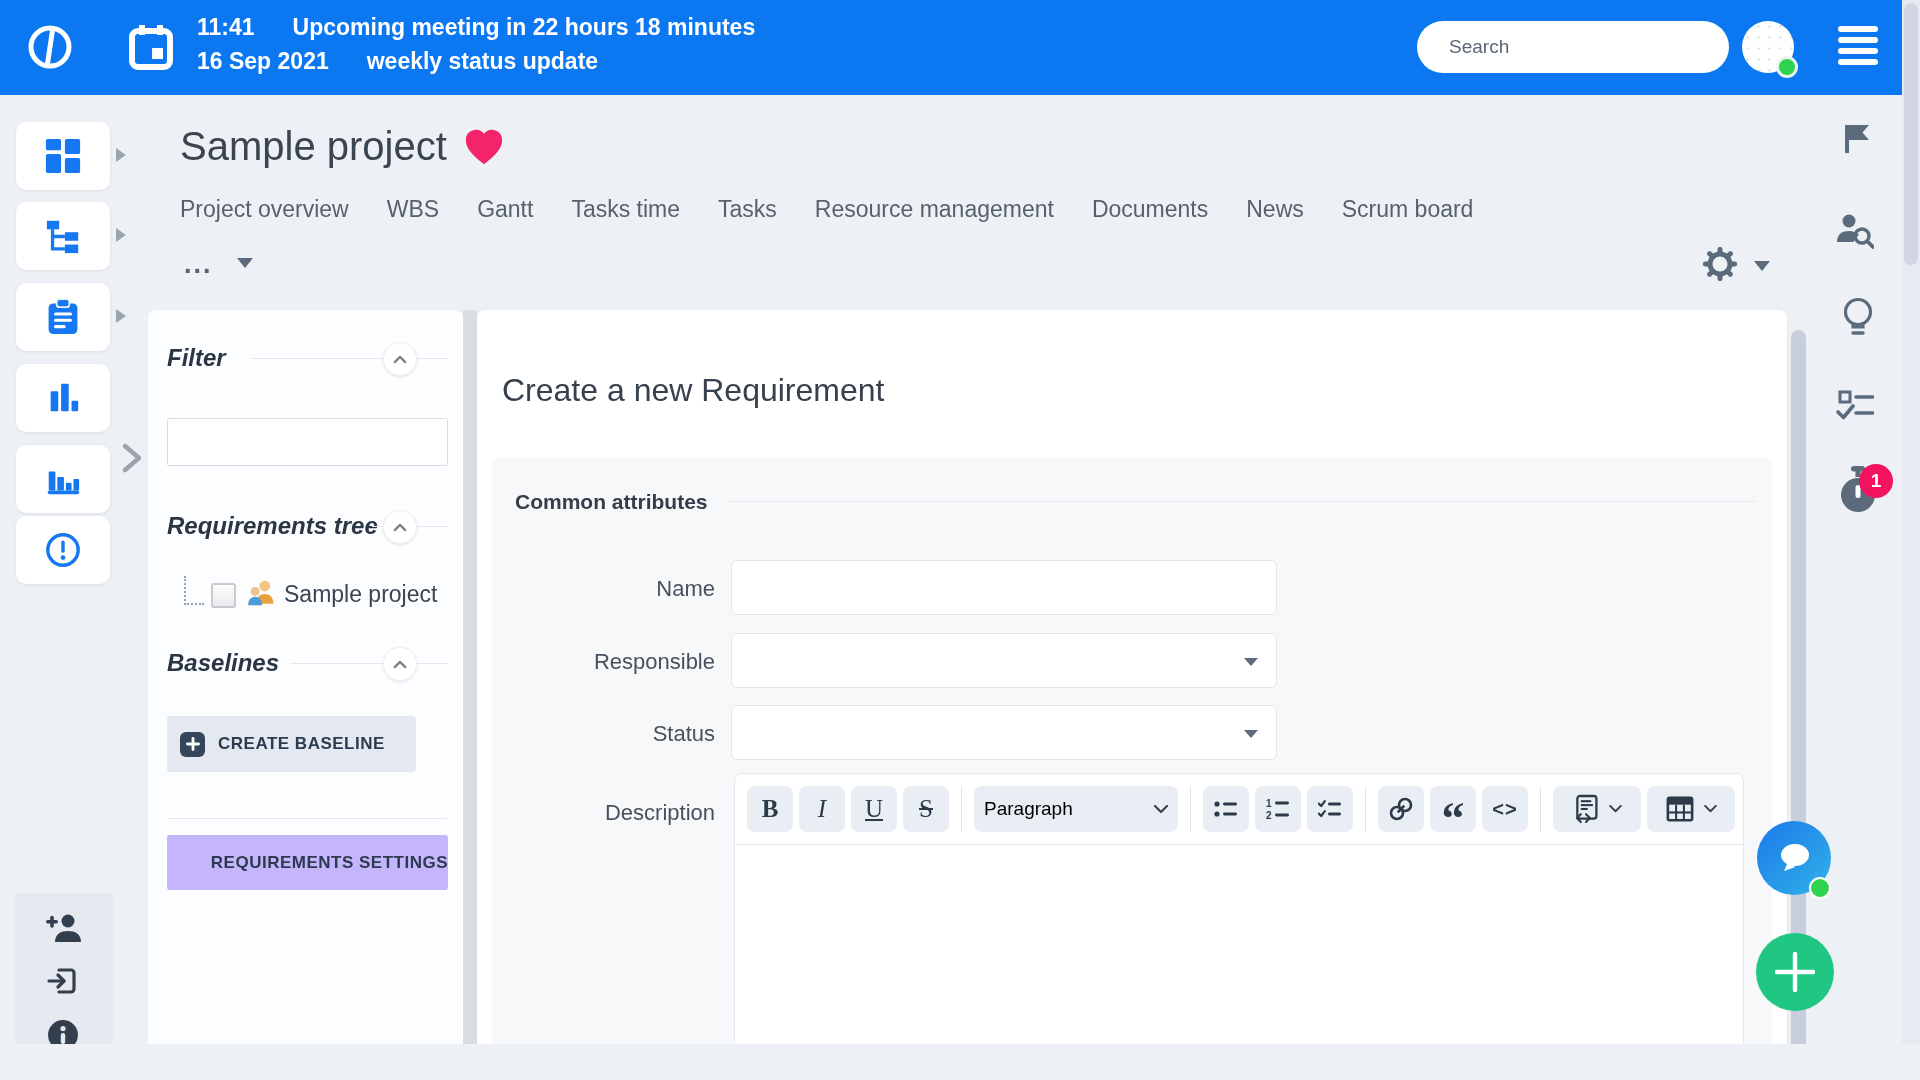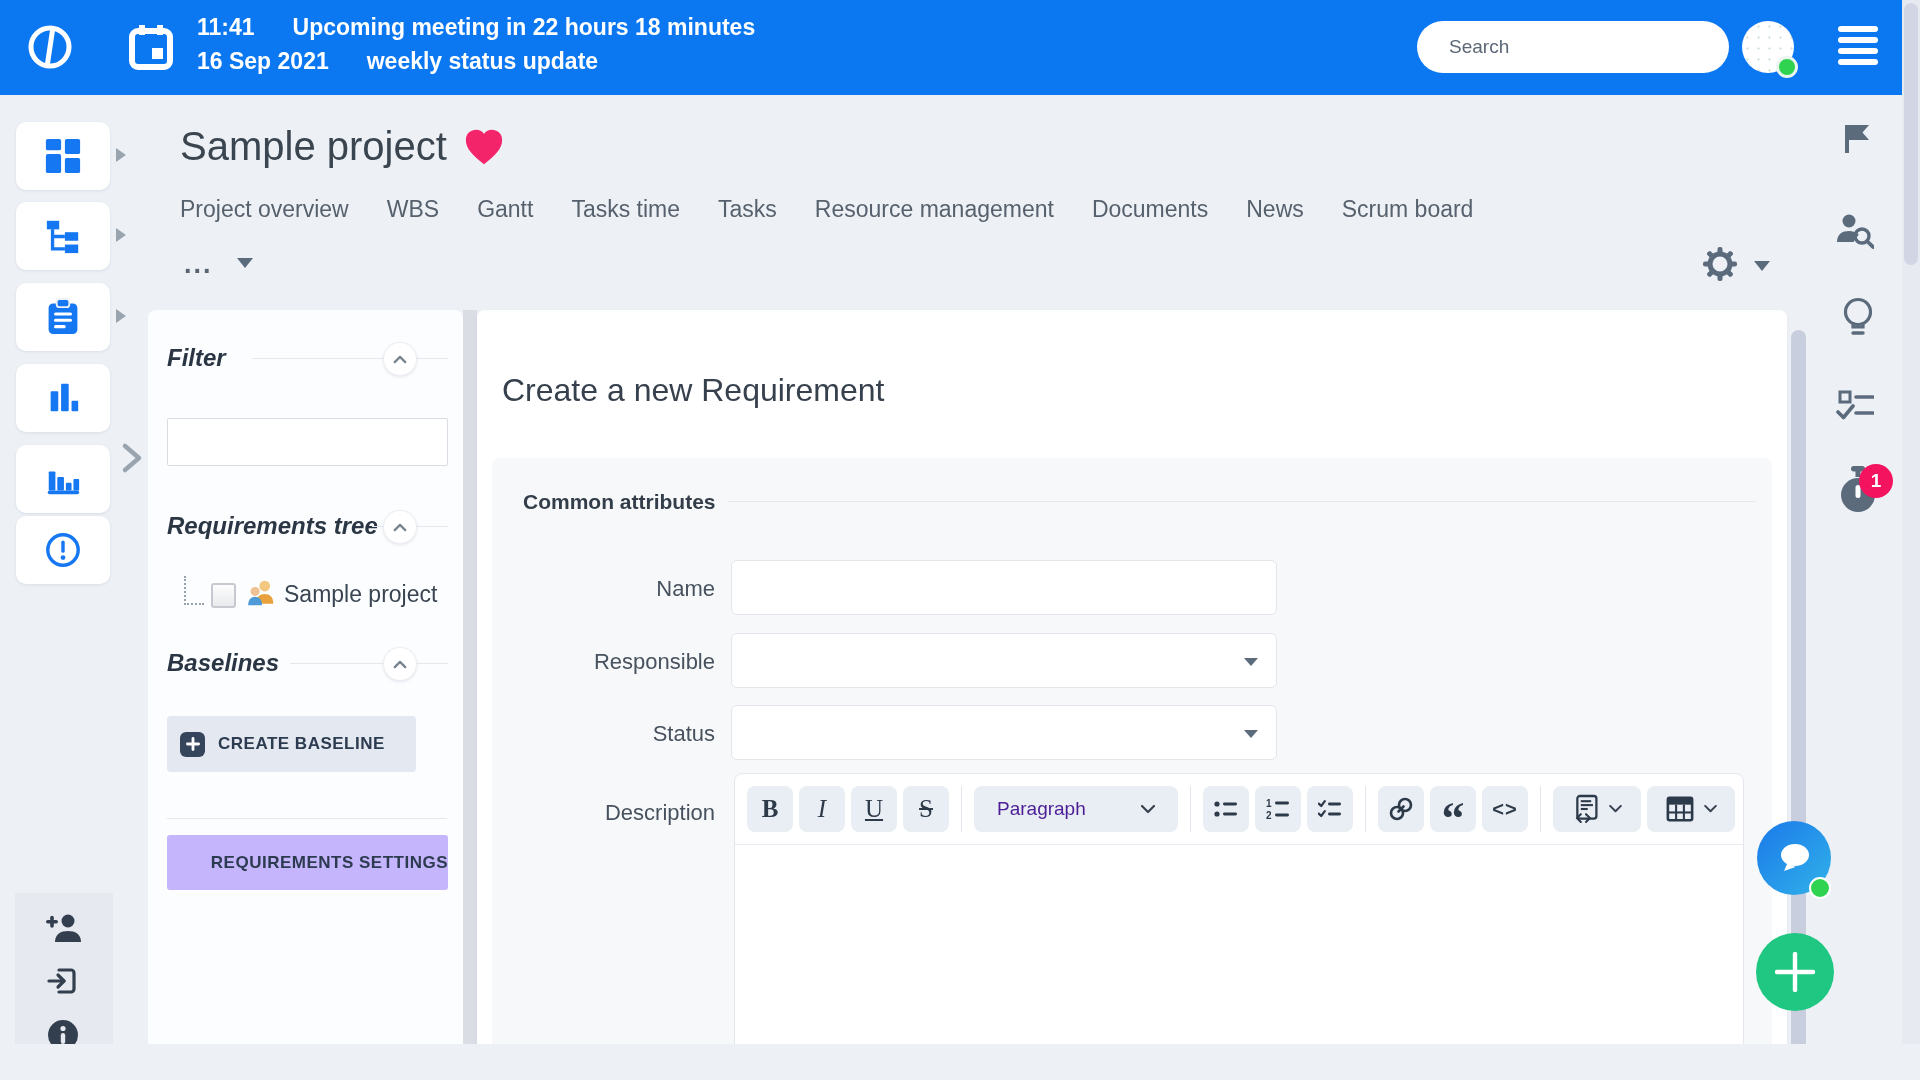--- a/index.html
+++ b/index.html
@@ -62,7 +62,7 @@
   
   .formTitle{left:490px;top:372px;font-size:32px;font-weight:500;color:#37414d;margin-left:12px;}
   .fieldset{left:492px;top:458px;width:1280px;height:622px;background:#f7f8fa;border-radius:8px;}
-  .secTitle{left:515px;top:490px;font-size:21px;font-weight:700;color:#333e4a;margin-left:8px;}
+  .secTitle{left:515px;top:490px;font-size:21px;font-weight:700;color:#333e4a;}
   .flabel{left:490px;width:225px;text-align:right;font-size:22px;color:#47525e;}
   .tinput{border:1px solid #e2e5ea;border-radius:6px;background:#fff;box-sizing:border-box;
           outline:none;font-size:20px;color:#3a4552;padding:0 14px;

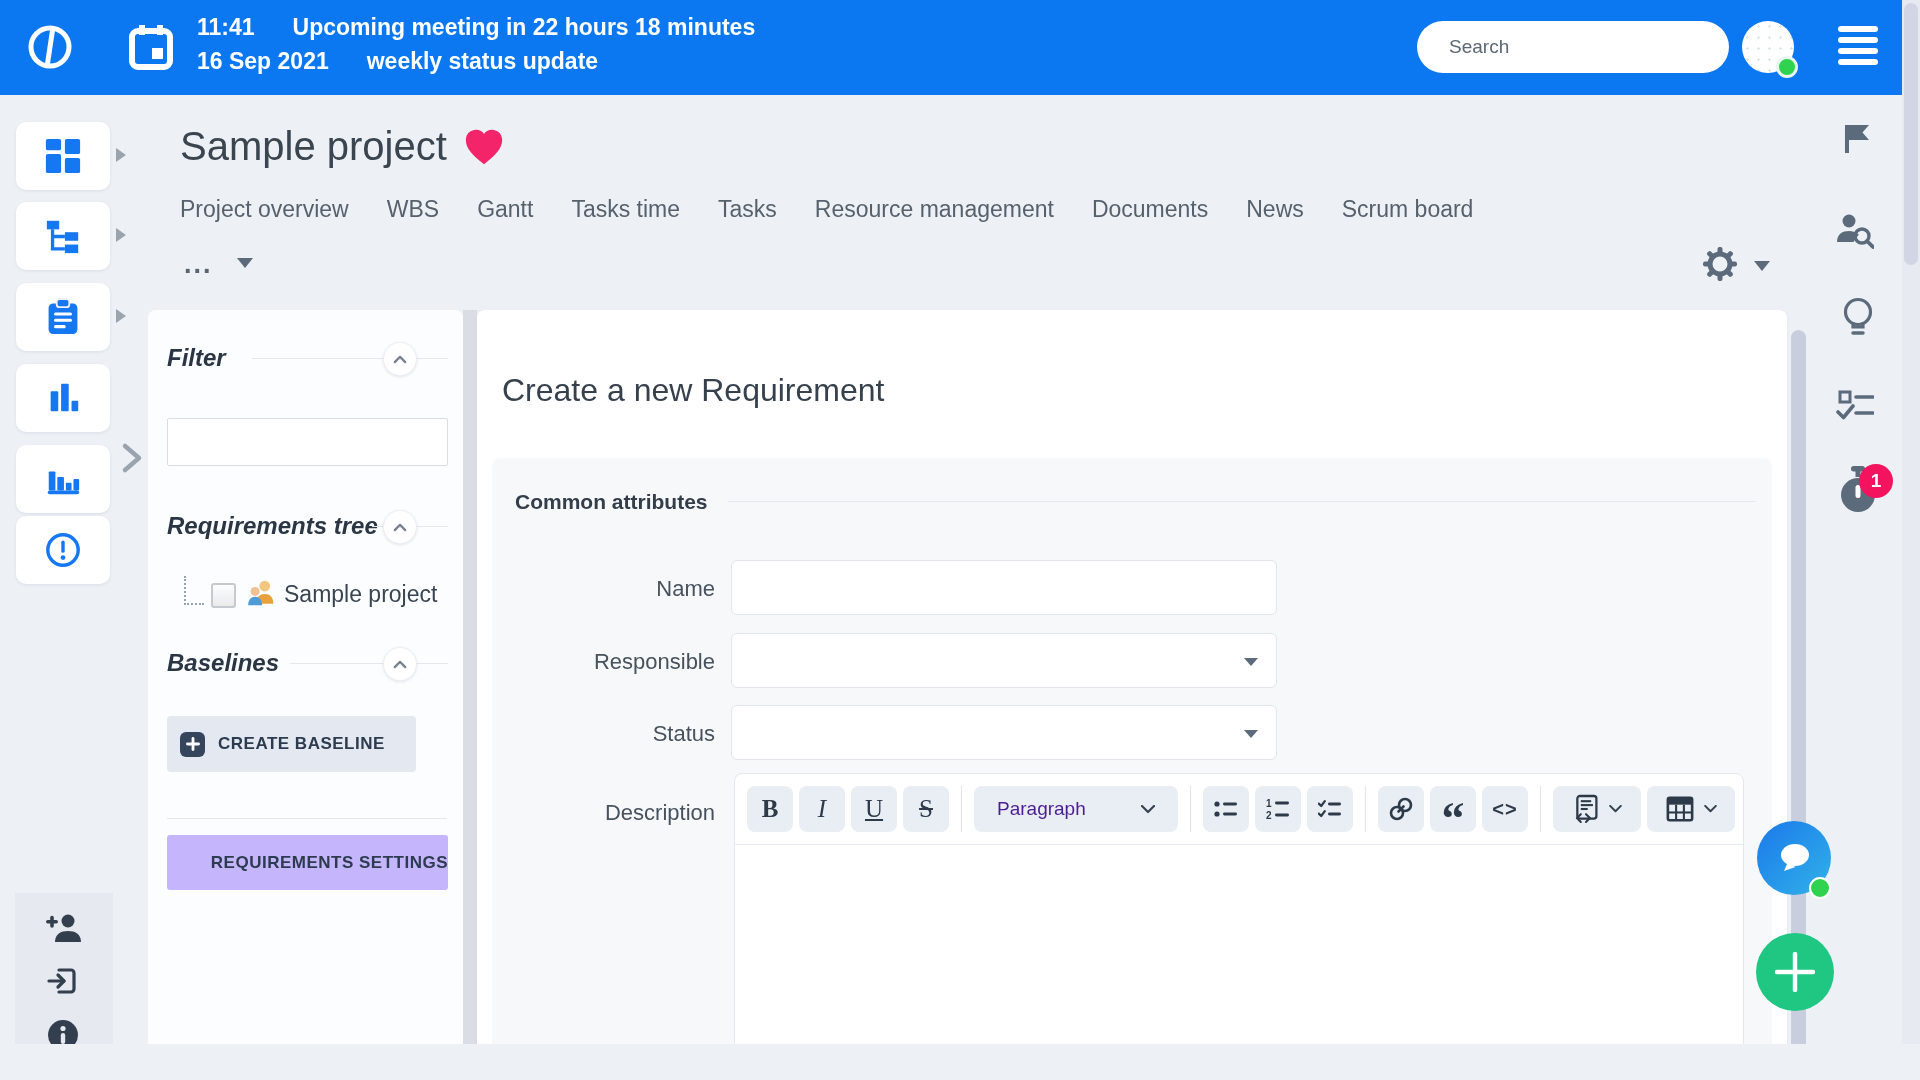--- a/index.html
+++ b/index.html
@@ -78,8 +78,8 @@
   .chip{width:46px;height:46px;background:#e9edf4;border-radius:8px;display:flex;align-items:center;
         justify-content:center;color:#2d3a49;cursor:pointer;flex:0 0 auto;}
   .chip.serif{font-family:"Liberation Serif",serif;font-size:25px;font-weight:700;}
-  .chipWide{width:204px;justify-content:space-between;padding:0 23px;box-sizing:border-box;
-            font-size:19px;color:#4c1d95;}
+  .chipWide{width:204px;justify-content:space-between;padding:0 10px;box-sizing:border-box;
+            font-size:19px;color:#000000;}
   .chipDrop{width:88px;gap:10px;}
   .esep{width:1px;height:46px;background:#e2e6ec;margin:0 6px;flex:0 0 auto;}
   

